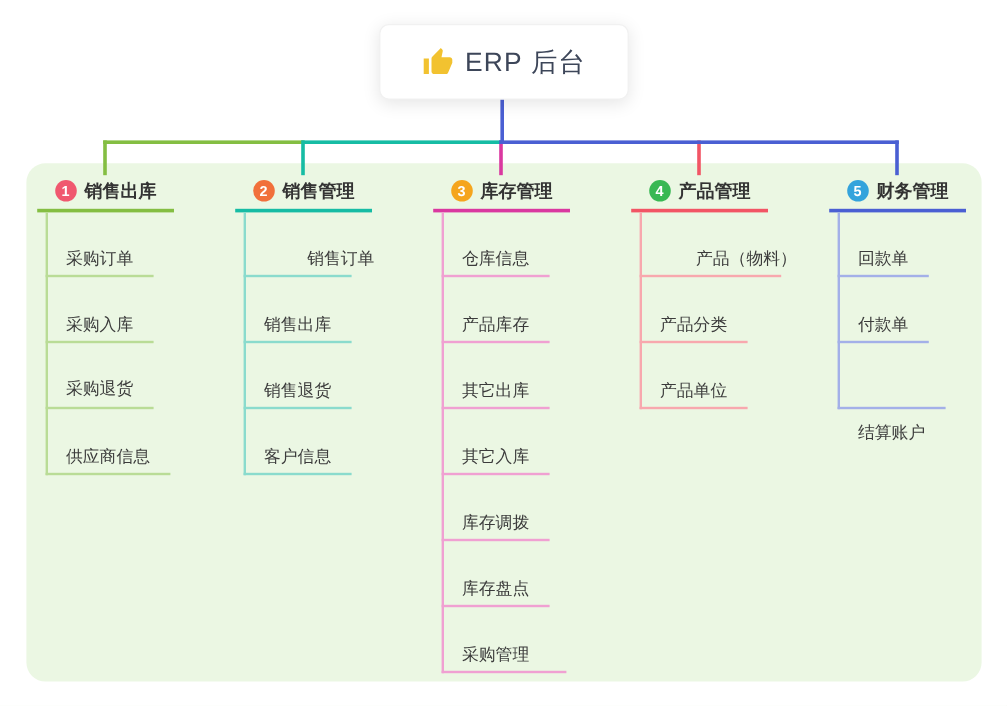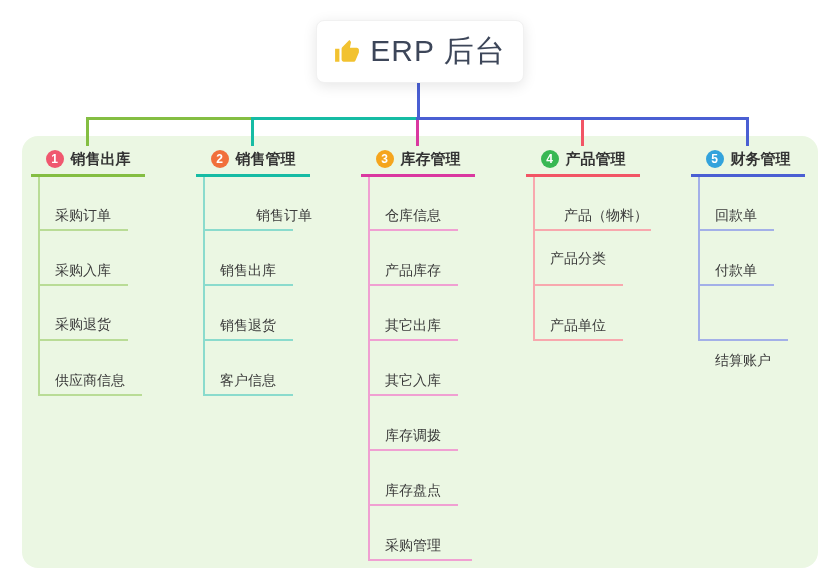--- a/index.html
+++ b/index.html
@@ -18,7 +18,7 @@
     display:flex;align-items:center;justify-content:center;gap:10px;
     box-sizing:border-box;
   }
-  .root-label{font-size:30px;color:#3d4659;font-weight:500;letter-spacing:1px;}
+  .root-label{font-size:22px;color:#3d4659;font-weight:500;letter-spacing:1px;}
   .hline,.vline{position:absolute;}
   .branch-label-row{
     position:absolute;height:22px;display:flex;align-items:center;

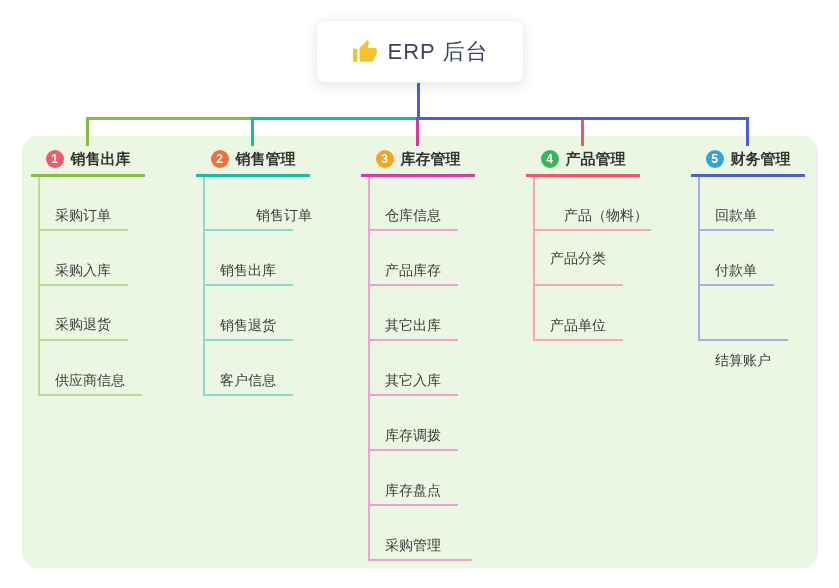--- a/index.html
+++ b/index.html
@@ -123,7 +123,7 @@
         <span class="badge" style="background: rgb(56, 184, 83);">4</span>
         <span class="branch-label">产品管理</span>
       </div>
-      <div class="sub-item" style="left: 564px; top: 207px;">产品（物料）</div>
+      <div class="sub-item" style="left: 580px; top: 207px;">产品（物料）</div>
       <div class="sub-item" style="left: 550px; top: 250px;">产品分类</div>
       <div class="sub-item" style="left: 550px; top: 317px;">产品单位</div>
       <div class="branch-label-row" style="left: 658px; top: 148px;">

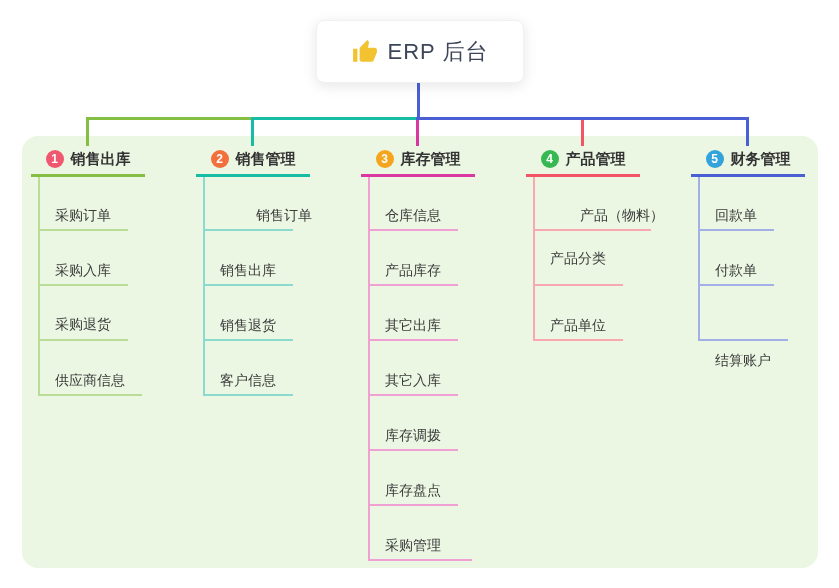--- a/index.html
+++ b/index.html
@@ -124,7 +124,7 @@
         <span class="branch-label">产品管理</span>
       </div>
       <div class="sub-item" style="left: 580px; top: 207px;">产品（物料）</div>
-      <div class="sub-item" style="left: 550px; top: 250px;">产品分类</div>
+      <div class="sub-item" style="left: 550px; top: 262px;">产品分类</div>
       <div class="sub-item" style="left: 550px; top: 317px;">产品单位</div>
       <div class="branch-label-row" style="left: 658px; top: 148px;">
         <span class="badge" style="background: rgb(51, 163, 220);">5</span>

